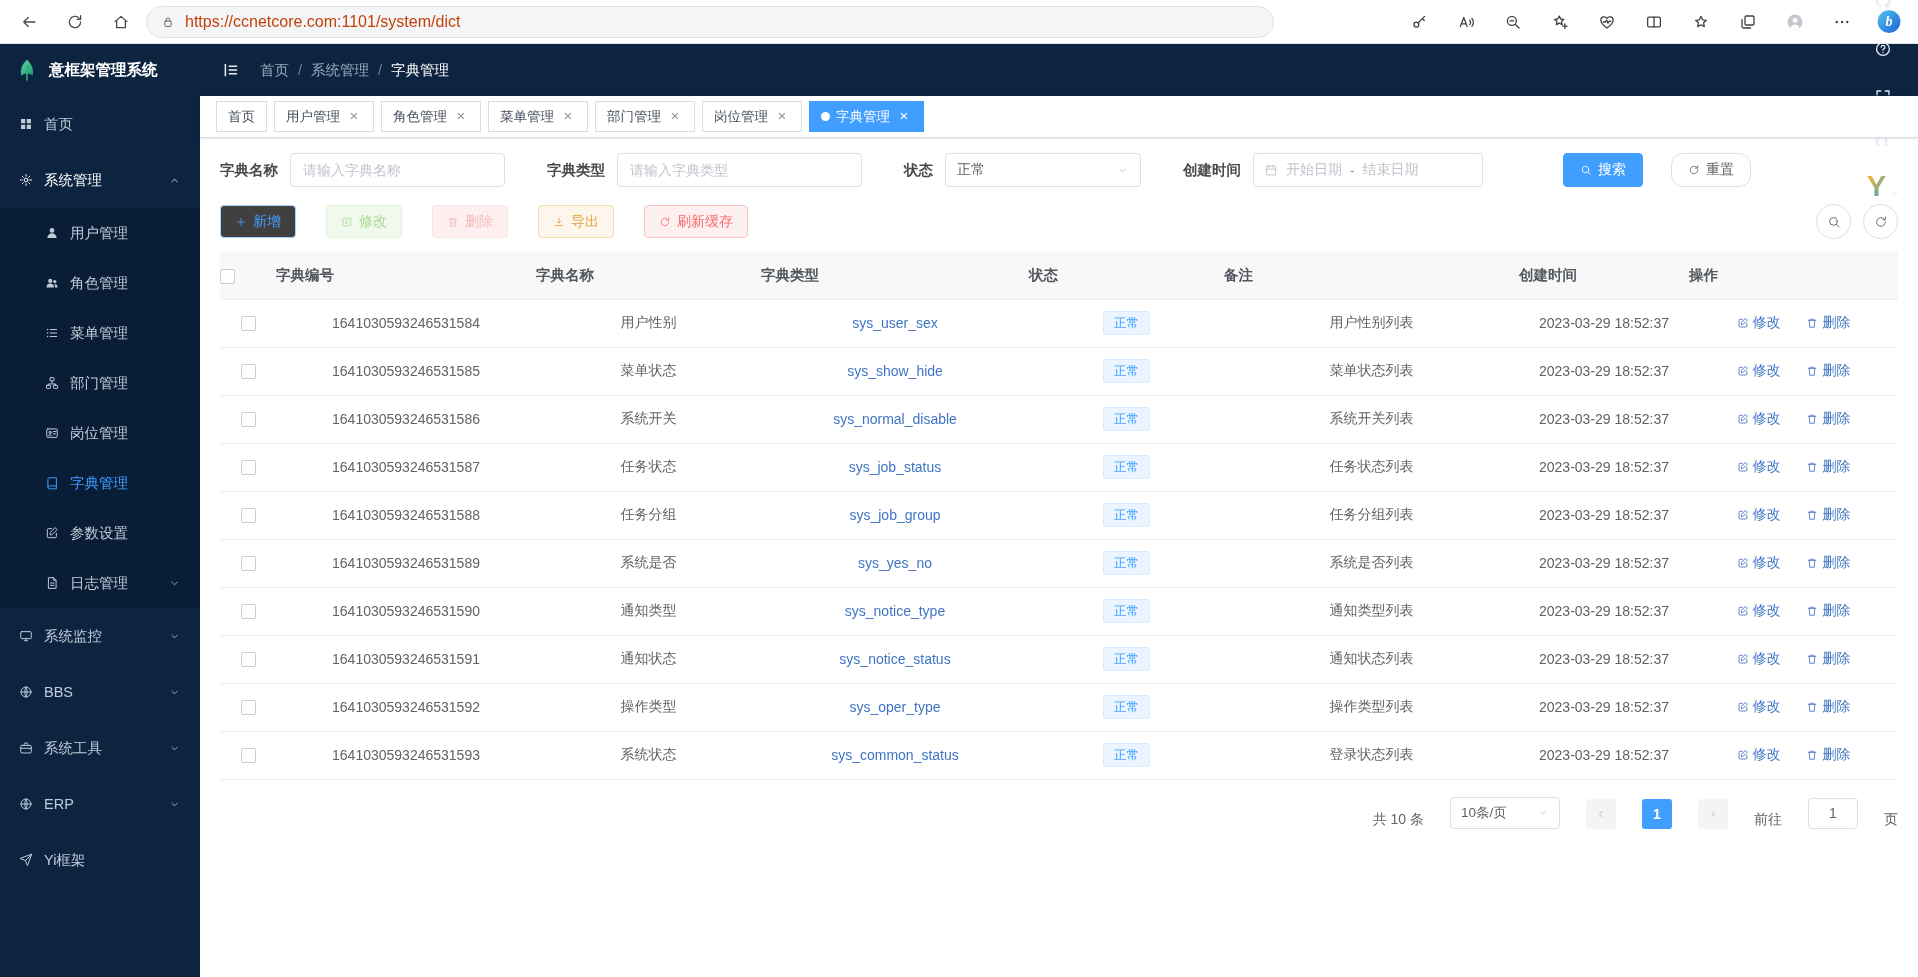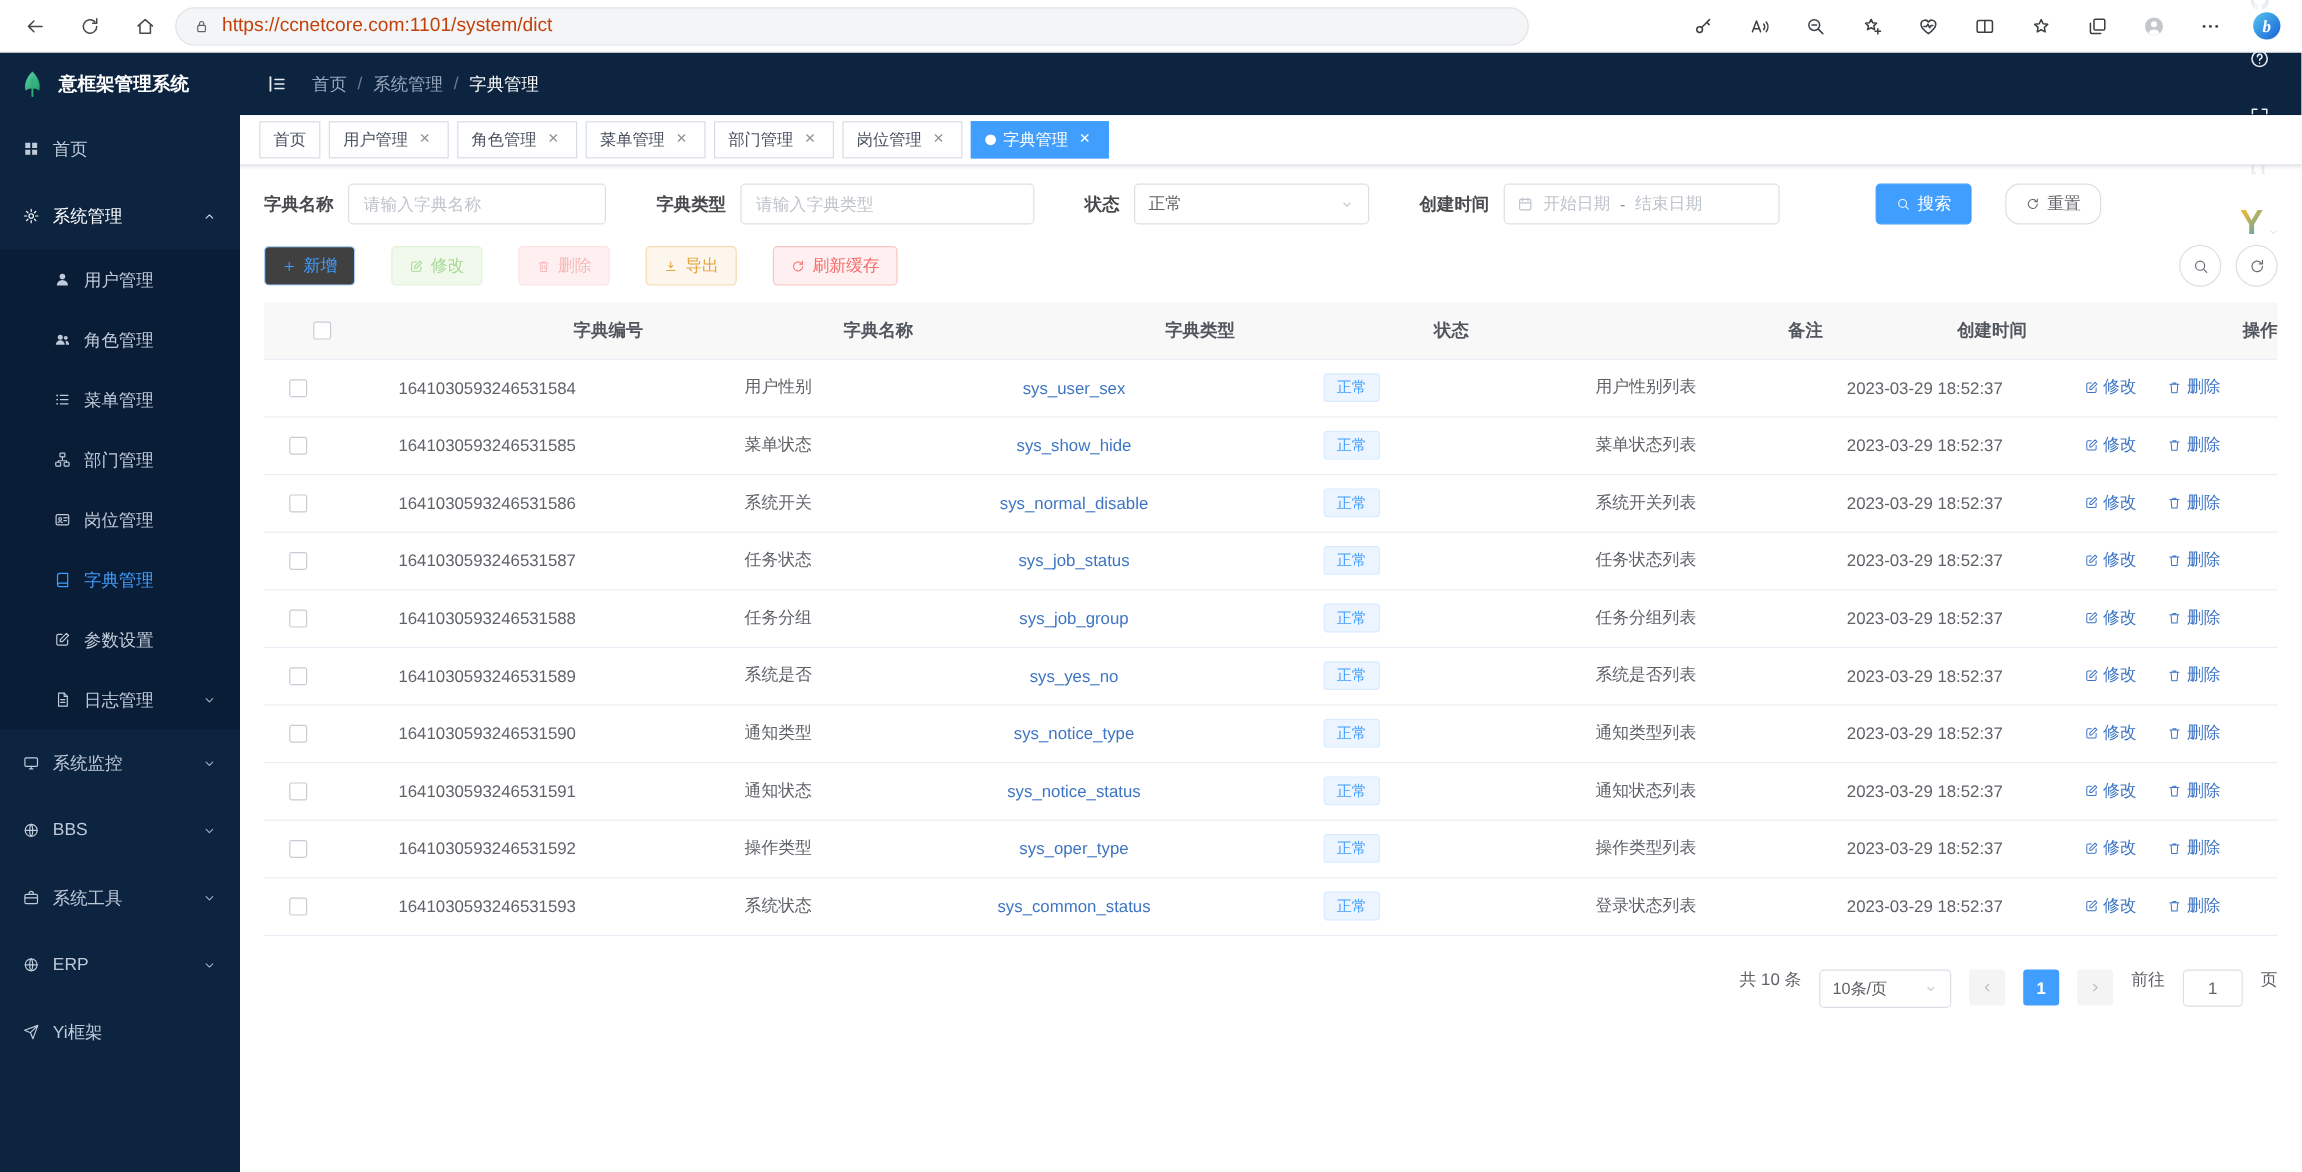--- a/index.html
+++ b/index.html
@@ -83,7 +83,7 @@
   .circle-btn { width:35px; height:35px; border-radius:50%; border:1px solid #dcdfe6; background:#fff; display:flex; align-items:center; justify-content:center; color:#666b74; cursor:pointer; }
 
   table { width:100%; border-collapse:collapse; table-layout:fixed; }
-  thead th { background:#f8f8f9; height:47px; font-size:14.5px; color:#52565e; font-weight:700; border-bottom:1px solid #ebeef5; text-align:right; }
+  thead th { background:#f8f8f9; height:47px; font-size:14.5px; color:#52565e; font-weight:700; border-bottom:1px solid #ebeef5; text-align:left; }
   tbody td { height:48px; font-size:14px; color:#5f6368; border-bottom:1px solid #ebeef5; text-align:center; white-space:nowrap; overflow:hidden; }
   .checkbox { display:inline-block; width:15px; height:15px; border:1px solid #c9ccd4; border-radius:2px; background:#fff; vertical-align:middle; cursor:pointer; }
   .link { color:#3e75c3; text-decoration:none; cursor:pointer; }

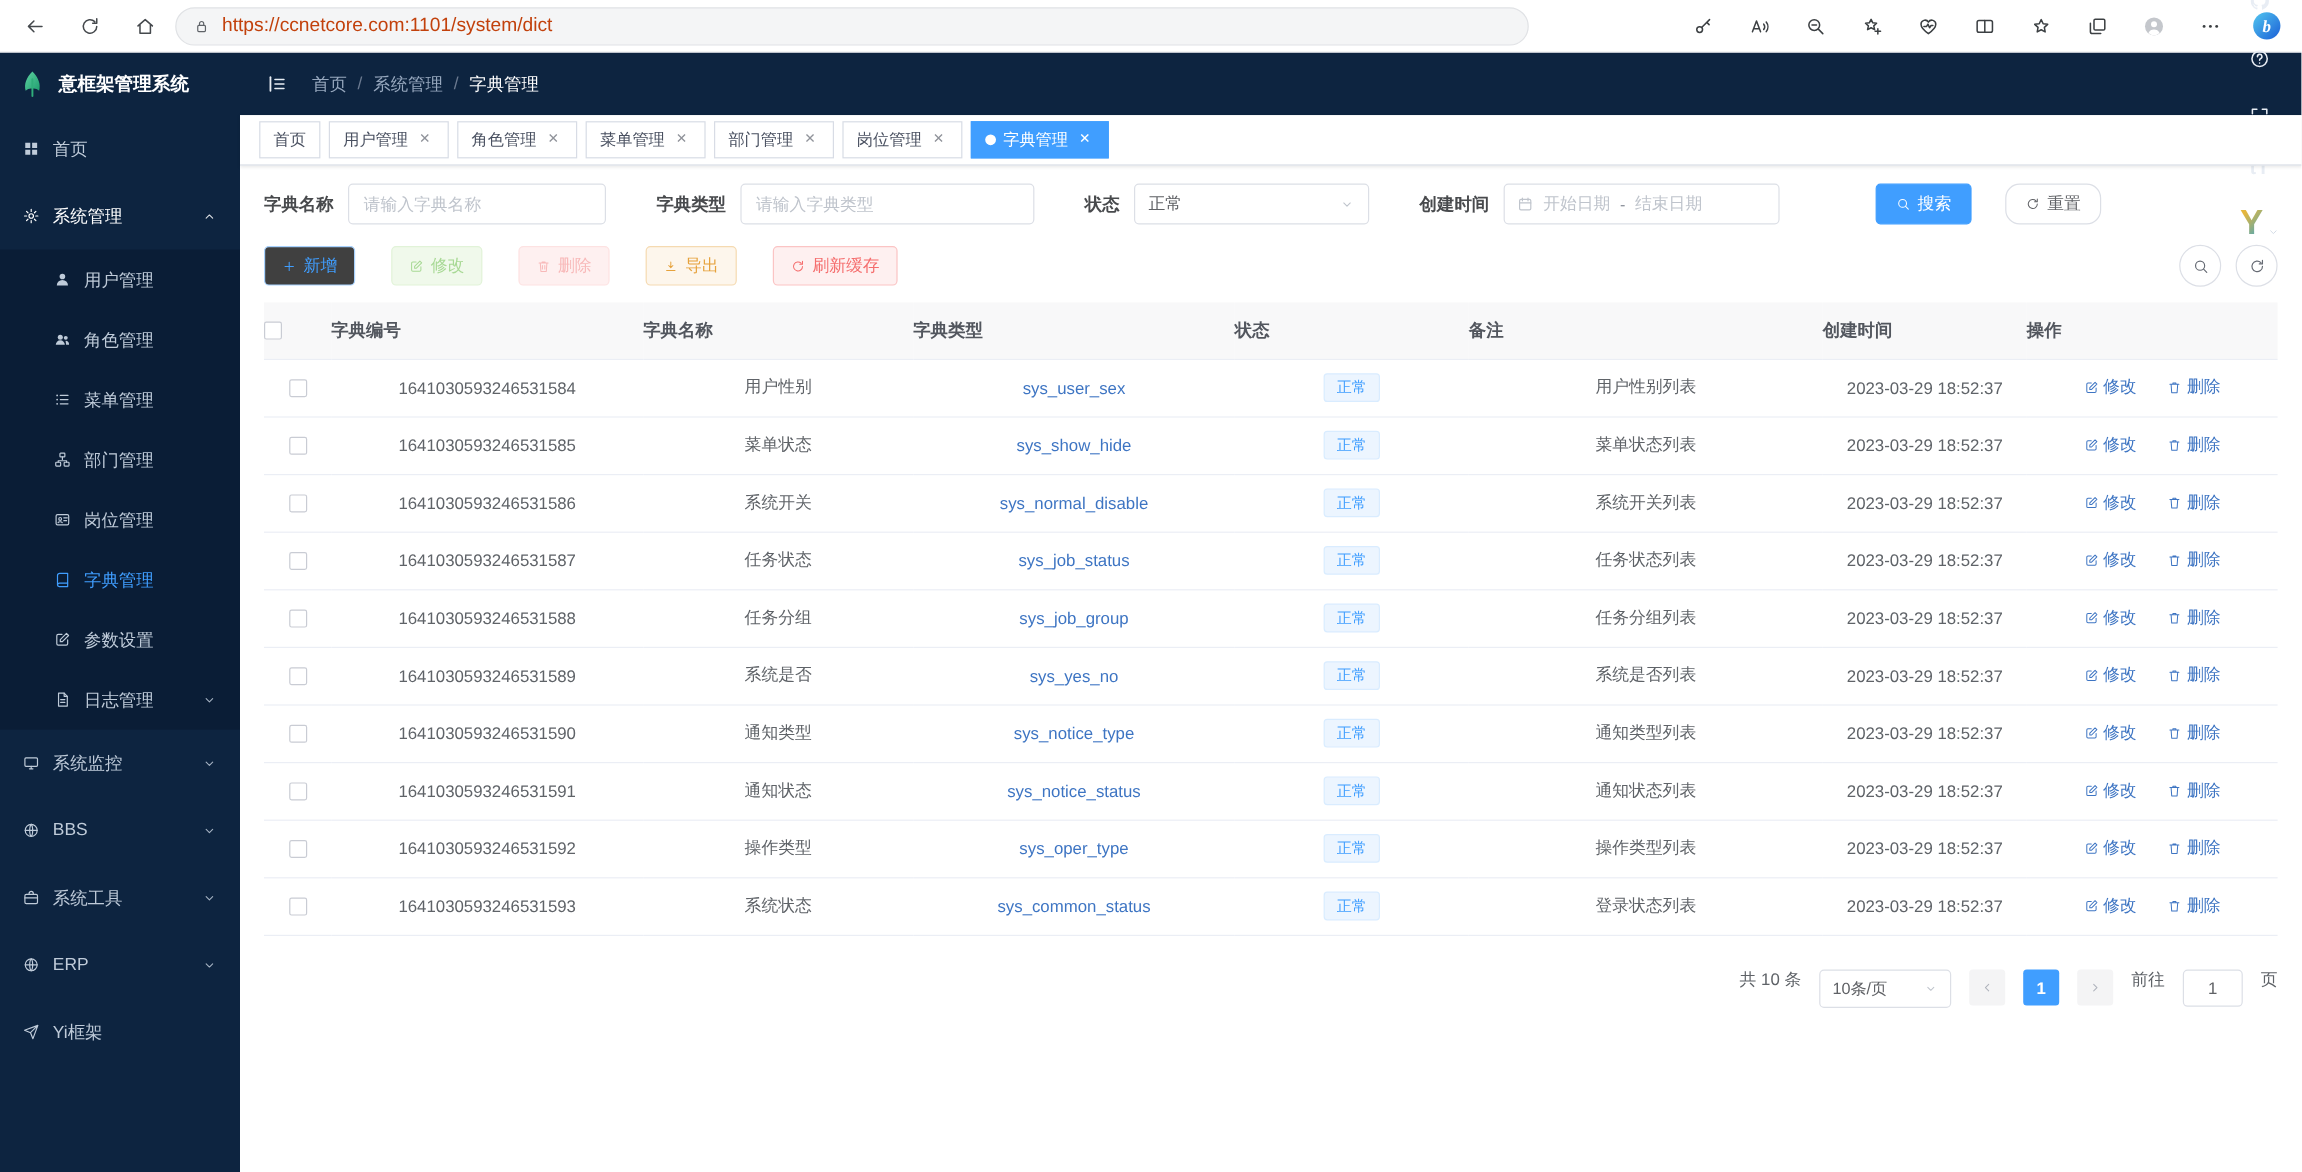--- a/index.html
+++ b/index.html
@@ -90,7 +90,7 @@
   .badge { display:inline-block; padding:3px 10px; font-size:12.5px; line-height:1.3; background:#ecf5ff; border:1px solid #d9ecff; color:#409eff; border-radius:3px; }
   .action { color:#3e75c3; text-decoration:none; cursor:pointer; display:inline-flex; align-items:center; gap:4px; margin:0 11px; font-size:14px; }
 
-  .pagination { display:flex; justify-content:flex-end; align-items:flex-start; margin-top:28px; gap:15px; font-size:14px; color:#5f6368; }
+  .pagination { display:flex; justify-content:flex-end; align-items:flex-end; margin-top:17px; gap:26px; font-size:14px; color:#5f6368; }
   .psize { width:110px; height:32px; border:1px solid #dcdfe6; border-radius:4px; display:flex; align-items:center; padding:0 10px; cursor:pointer; }
   .psize span { flex:1; font-size:13.5px; color:#606266; }
   .psize .chev { width:12px; height:12px; color:#bfc4cc; }

